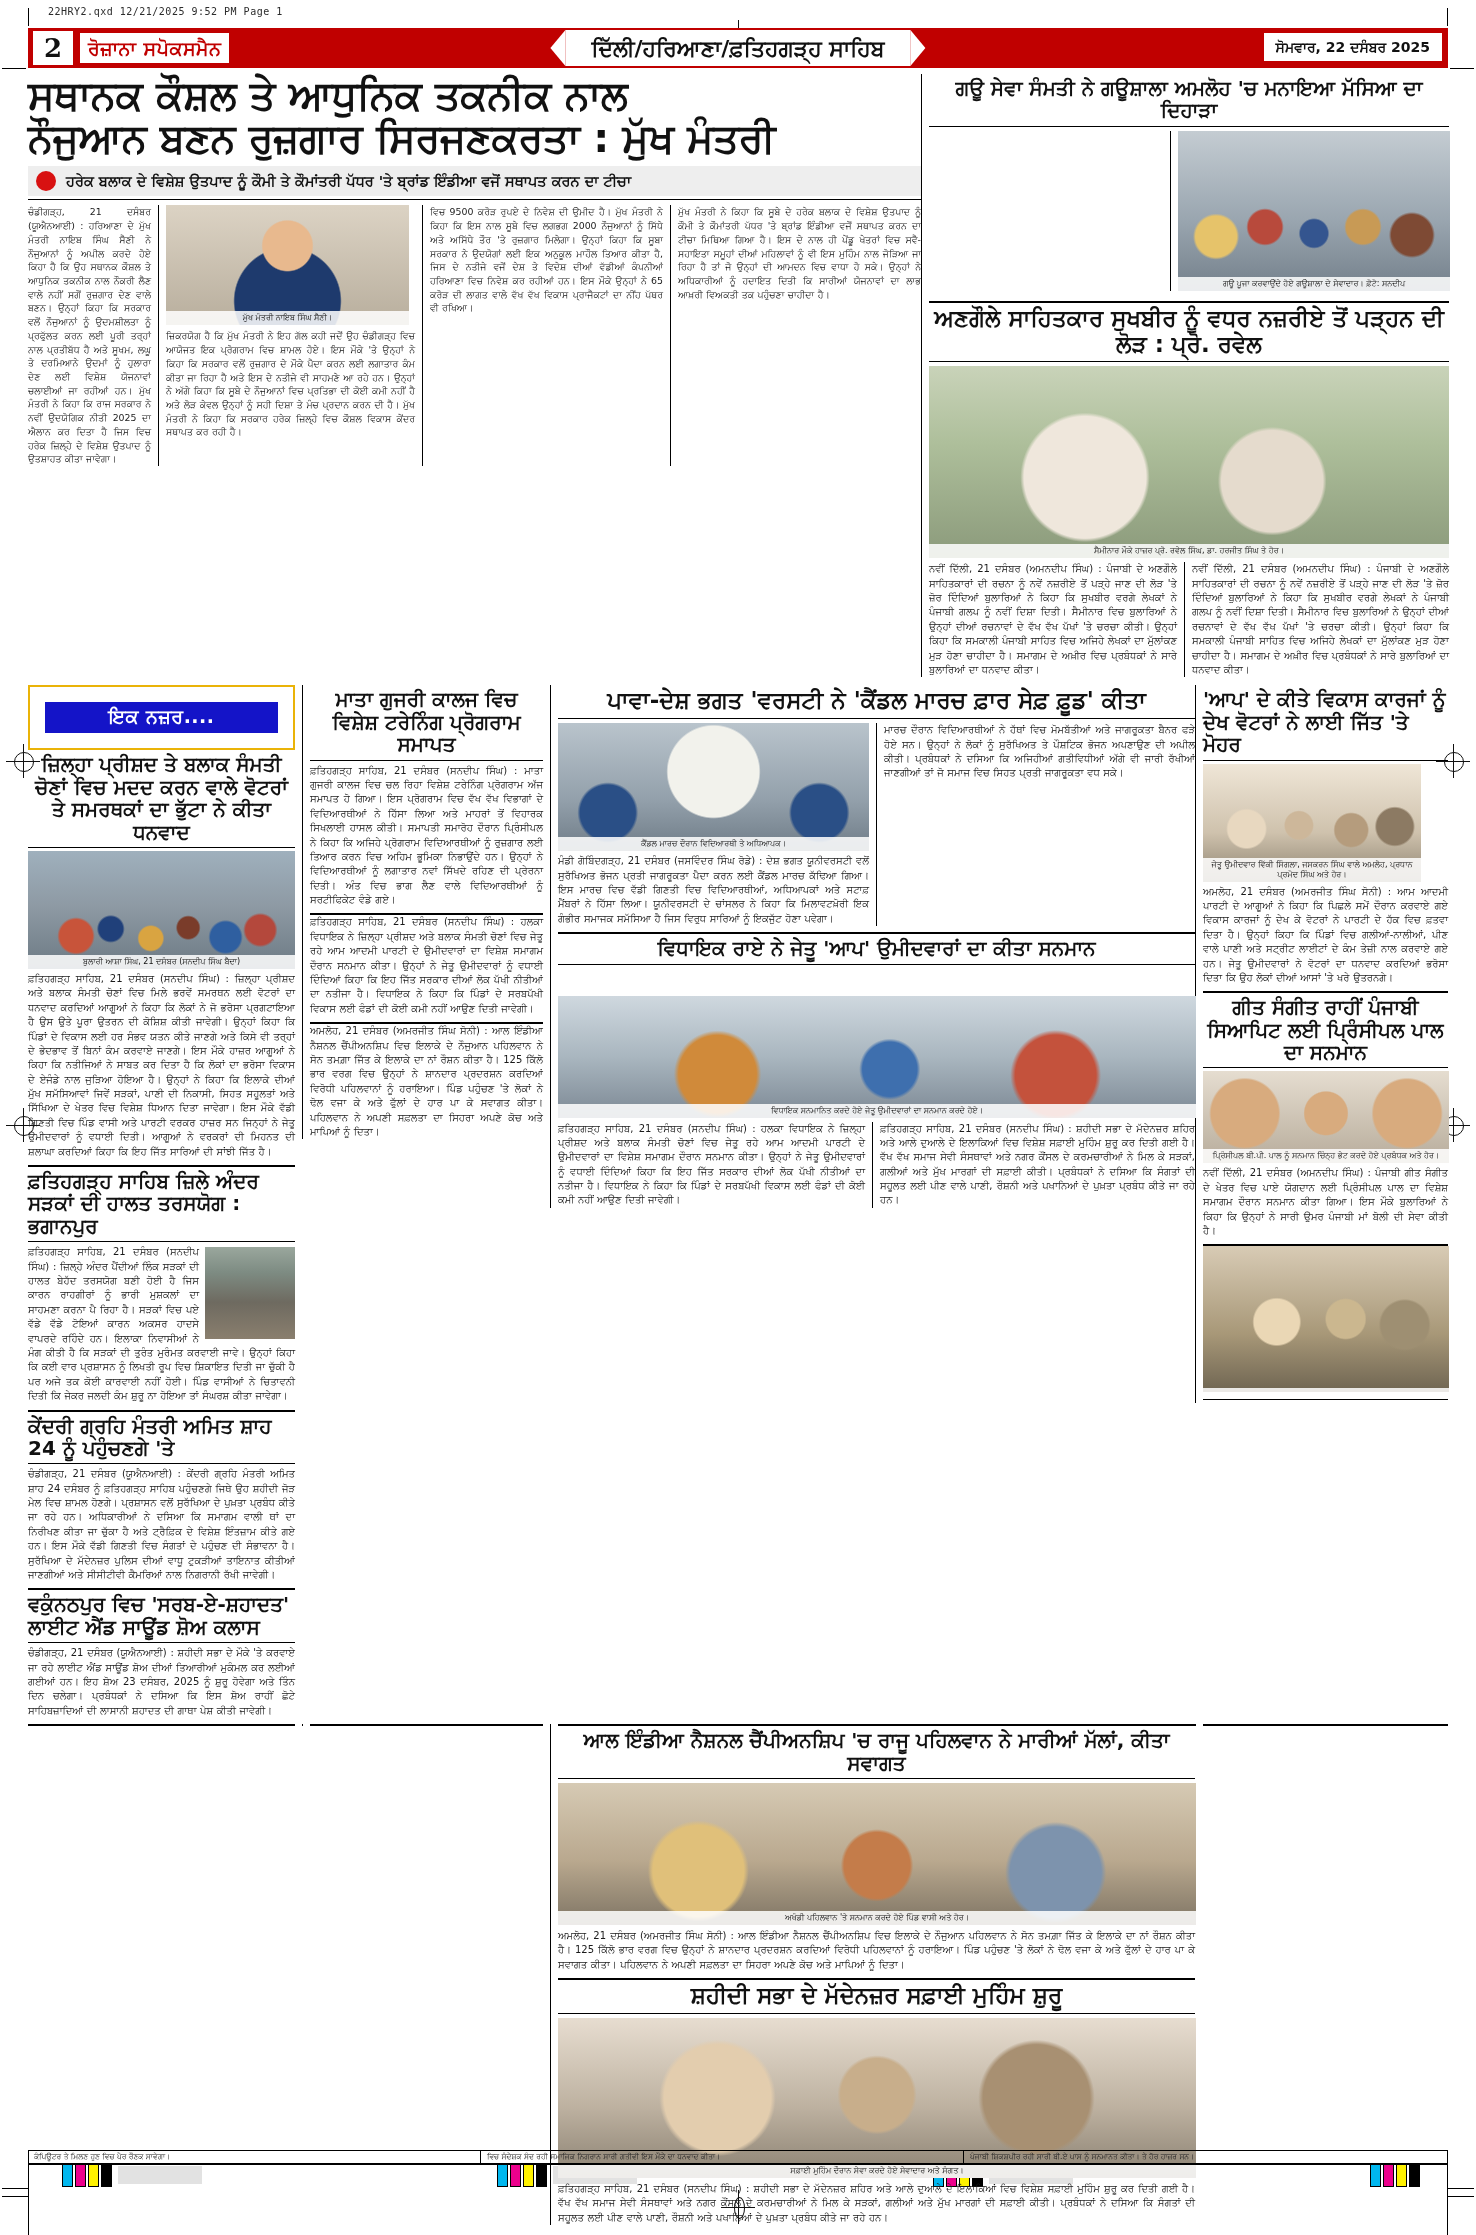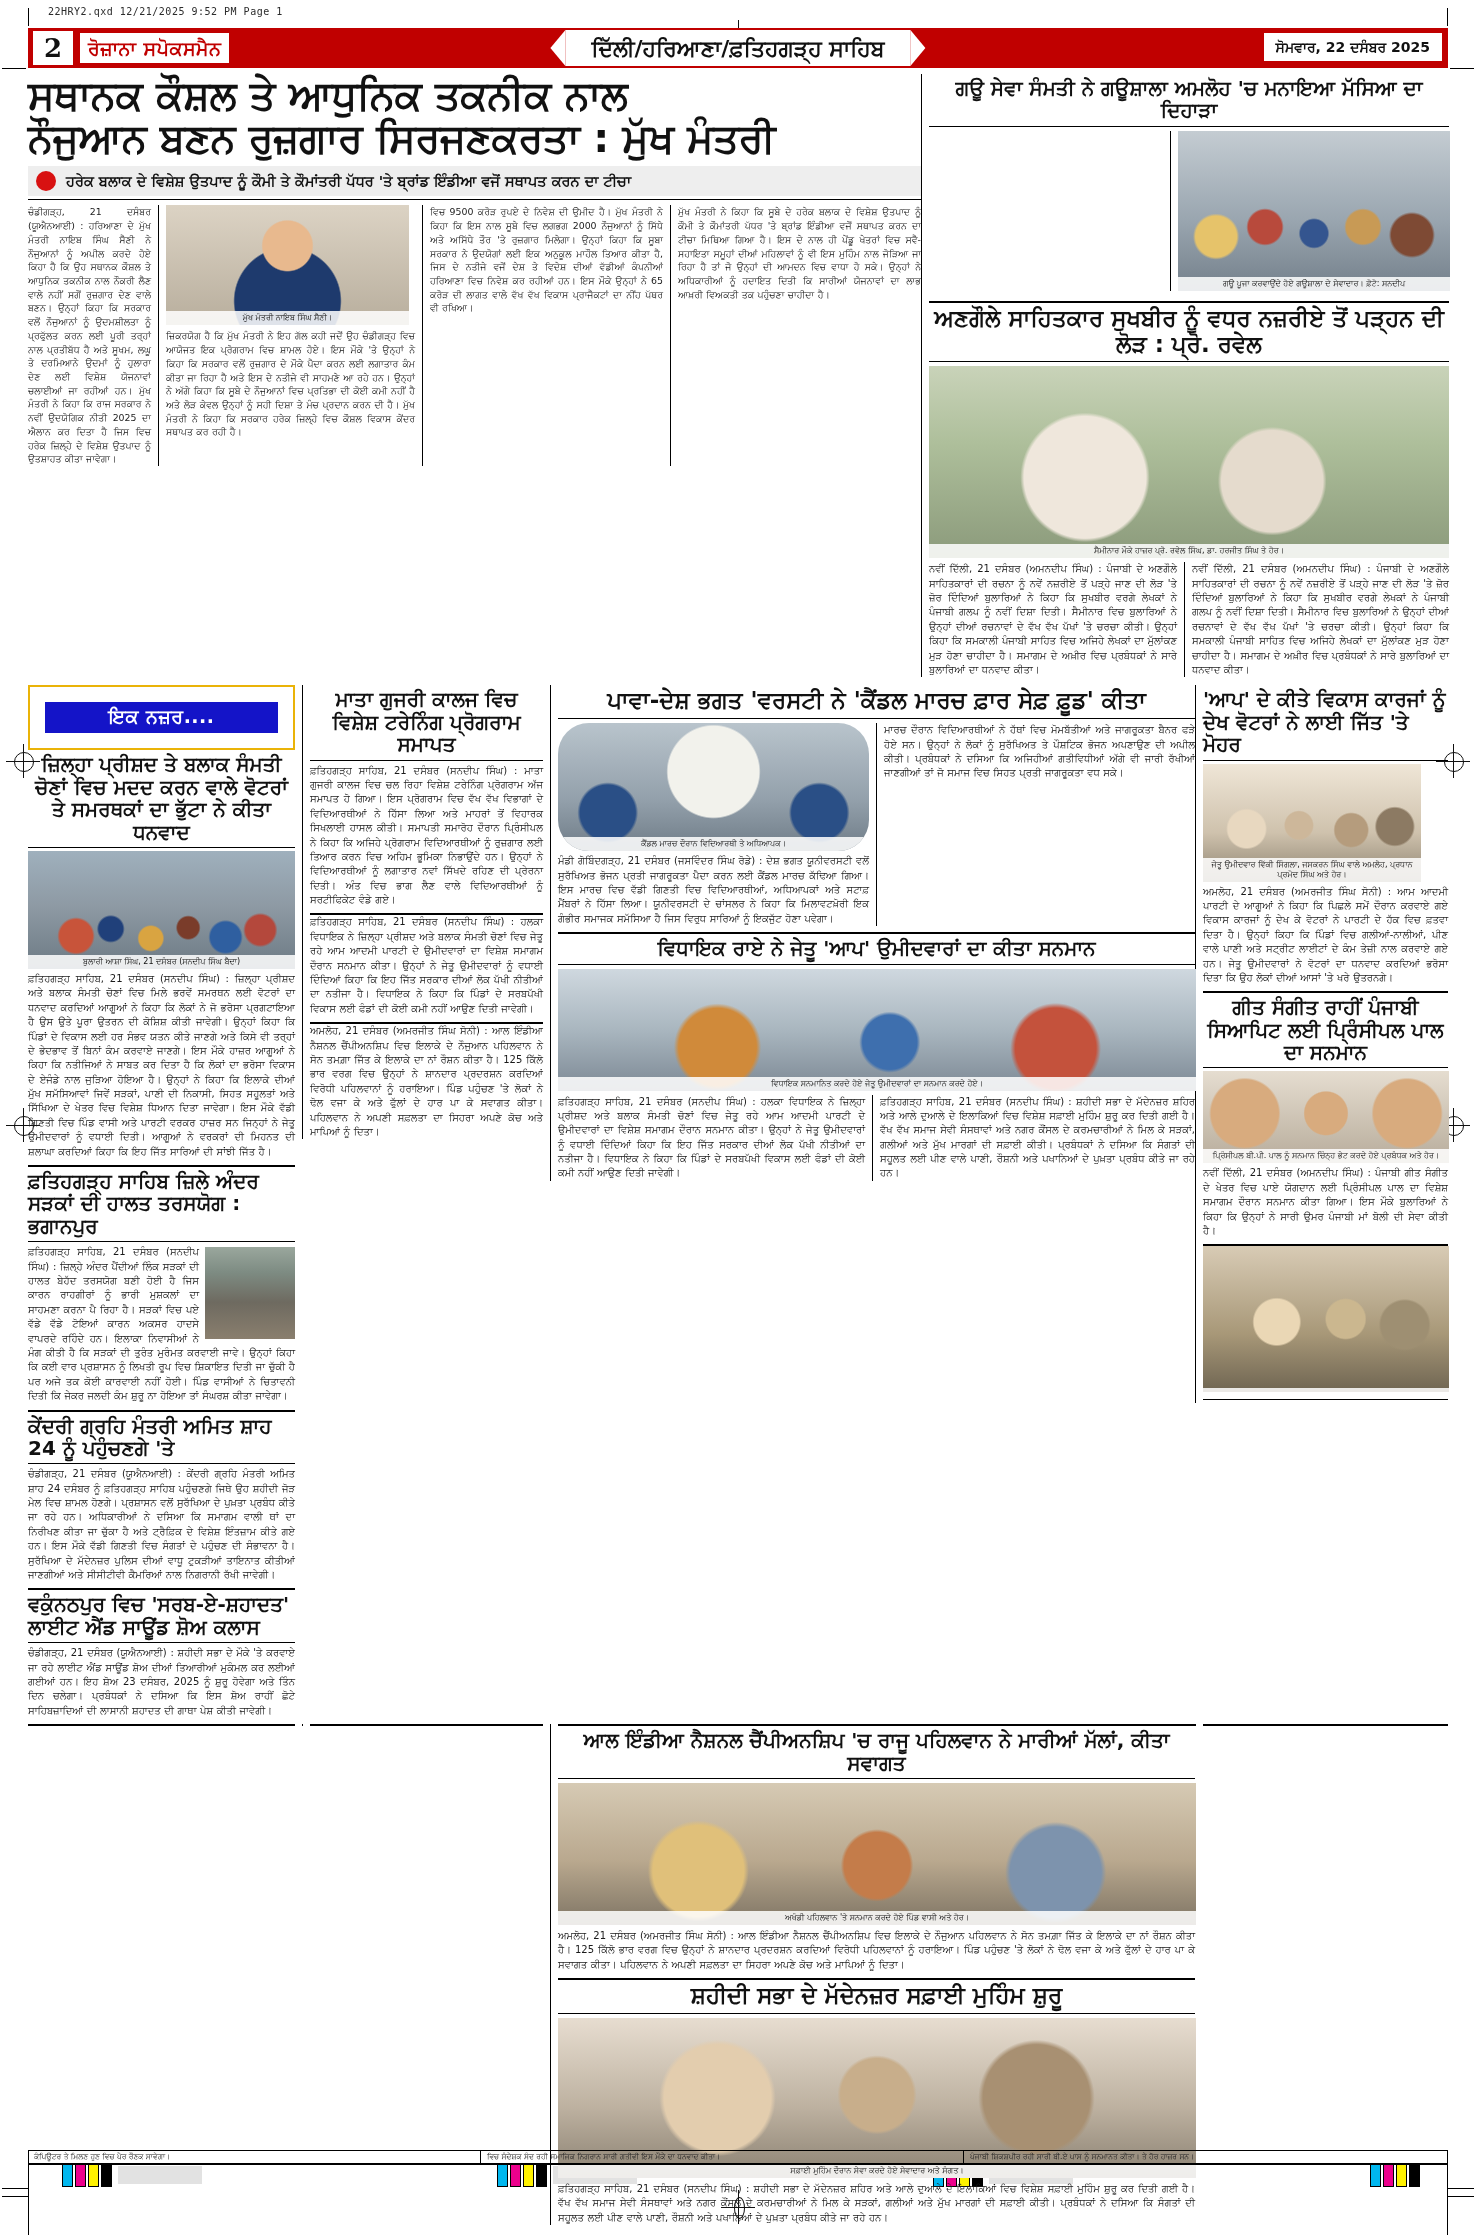--- a/index.html
+++ b/index.html
@@ -163,7 +163,7 @@
      radial-gradient(circle at 50% 38%,#f2f2ec 0 26%,transparent 27%),
      radial-gradient(circle at 16% 70%,#2a4f86 0 10%,transparent 11%),
      radial-gradient(circle at 84% 70%,#2a4f86 0 10%,transparent 11%),
-     linear-gradient(#b9c4cc 0%,#93a0ab 60%,#6f7c87 100%); border-radius: 31px;}
+     linear-gradient(#b9c4cc 0%,#93a0ab 60%,#6f7c87 100%);}
   .ph-award{background:
      radial-gradient(circle at 30% 52%,#ead7b5 0 12%,transparent 13%),
      radial-gradient(circle at 58% 50%,#cbb78f 0 12%,transparent 13%),

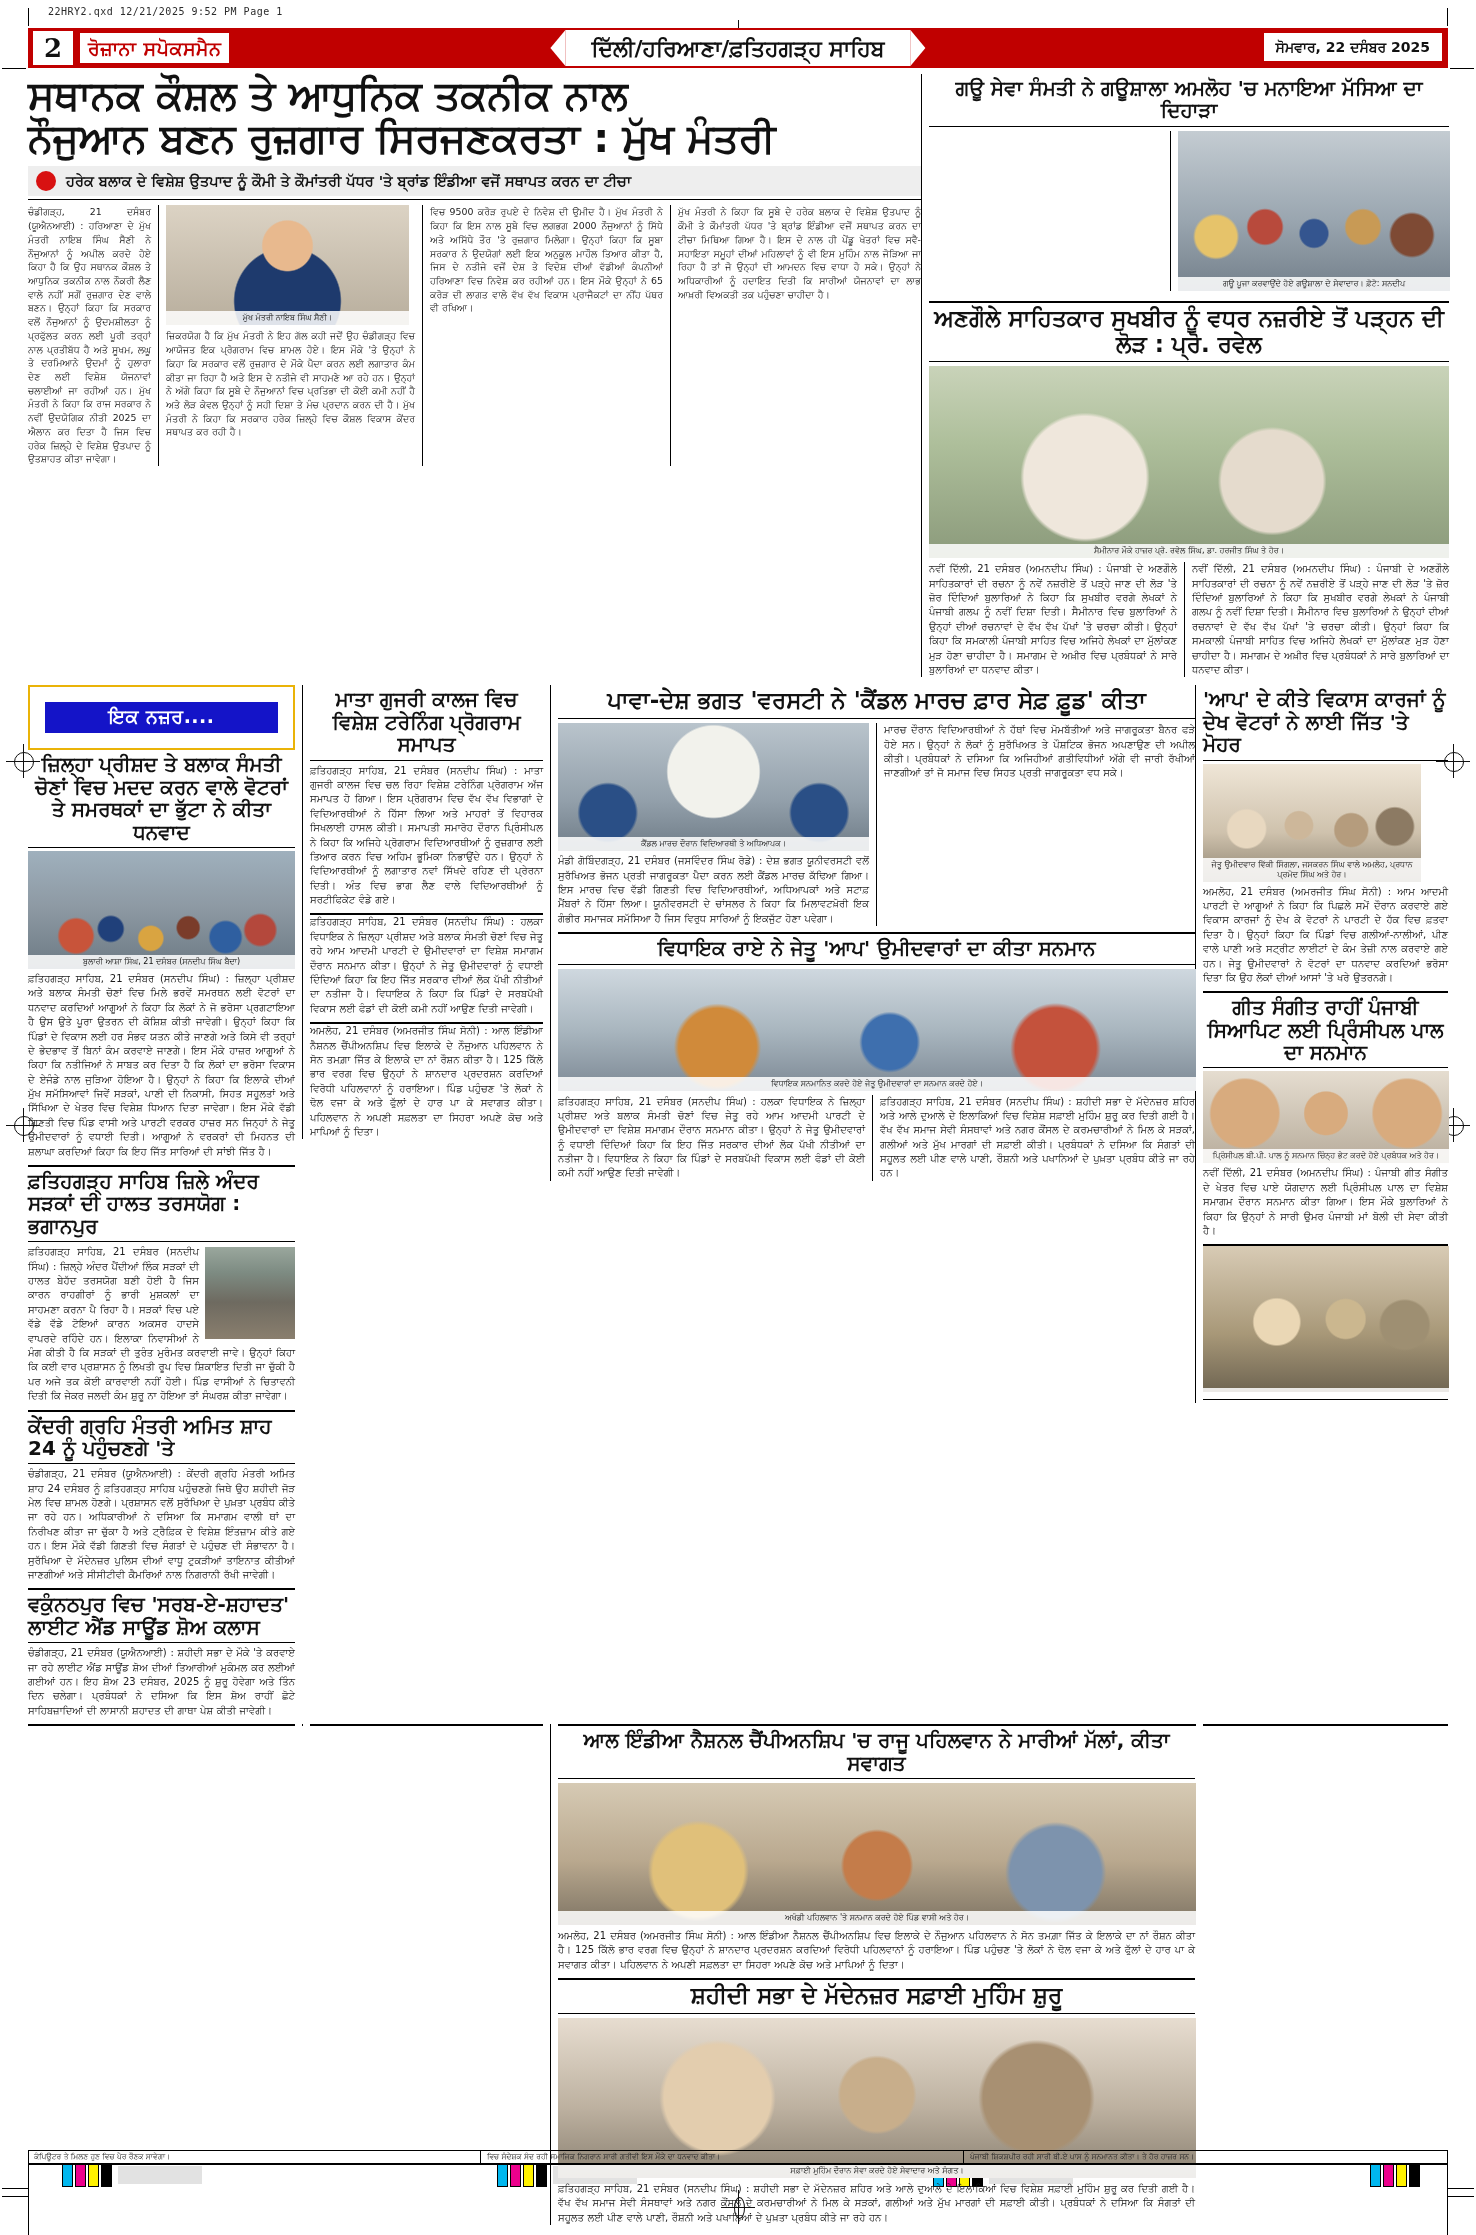--- a/index.html
+++ b/index.html
@@ -428,7 +428,7 @@
         <div class="sec-head">ਵਿਧਾਇਕ ਰਾਏ ਨੇ ਜੇਤੂ 'ਆਪ' ਉਮੀਦਵਾਰਾਂ ਦਾ ਕੀਤਾ ਸਨਮਾਨ</div>
         <div class="hr-thin"></div>
         <div style="height:4px"></div>
-        <div class="photo ph-field" style="width:638px;height:122px;">
+        <div class="photo ph-field" style="width:638px;height:122px;margin-top:27px;">
           <div class="cap">ਵਿਧਾਇਕ ਸਨਮਾਨਿਤ ਕਰਦੇ ਹੋਏ ਜੇਤੂ ਉਮੀਦਵਾਰਾਂ ਦਾ ਸਨਮਾਨ ਕਰਦੇ ਹੋਏ।</div>
         </div>
         <div style="height:4px"></div>

